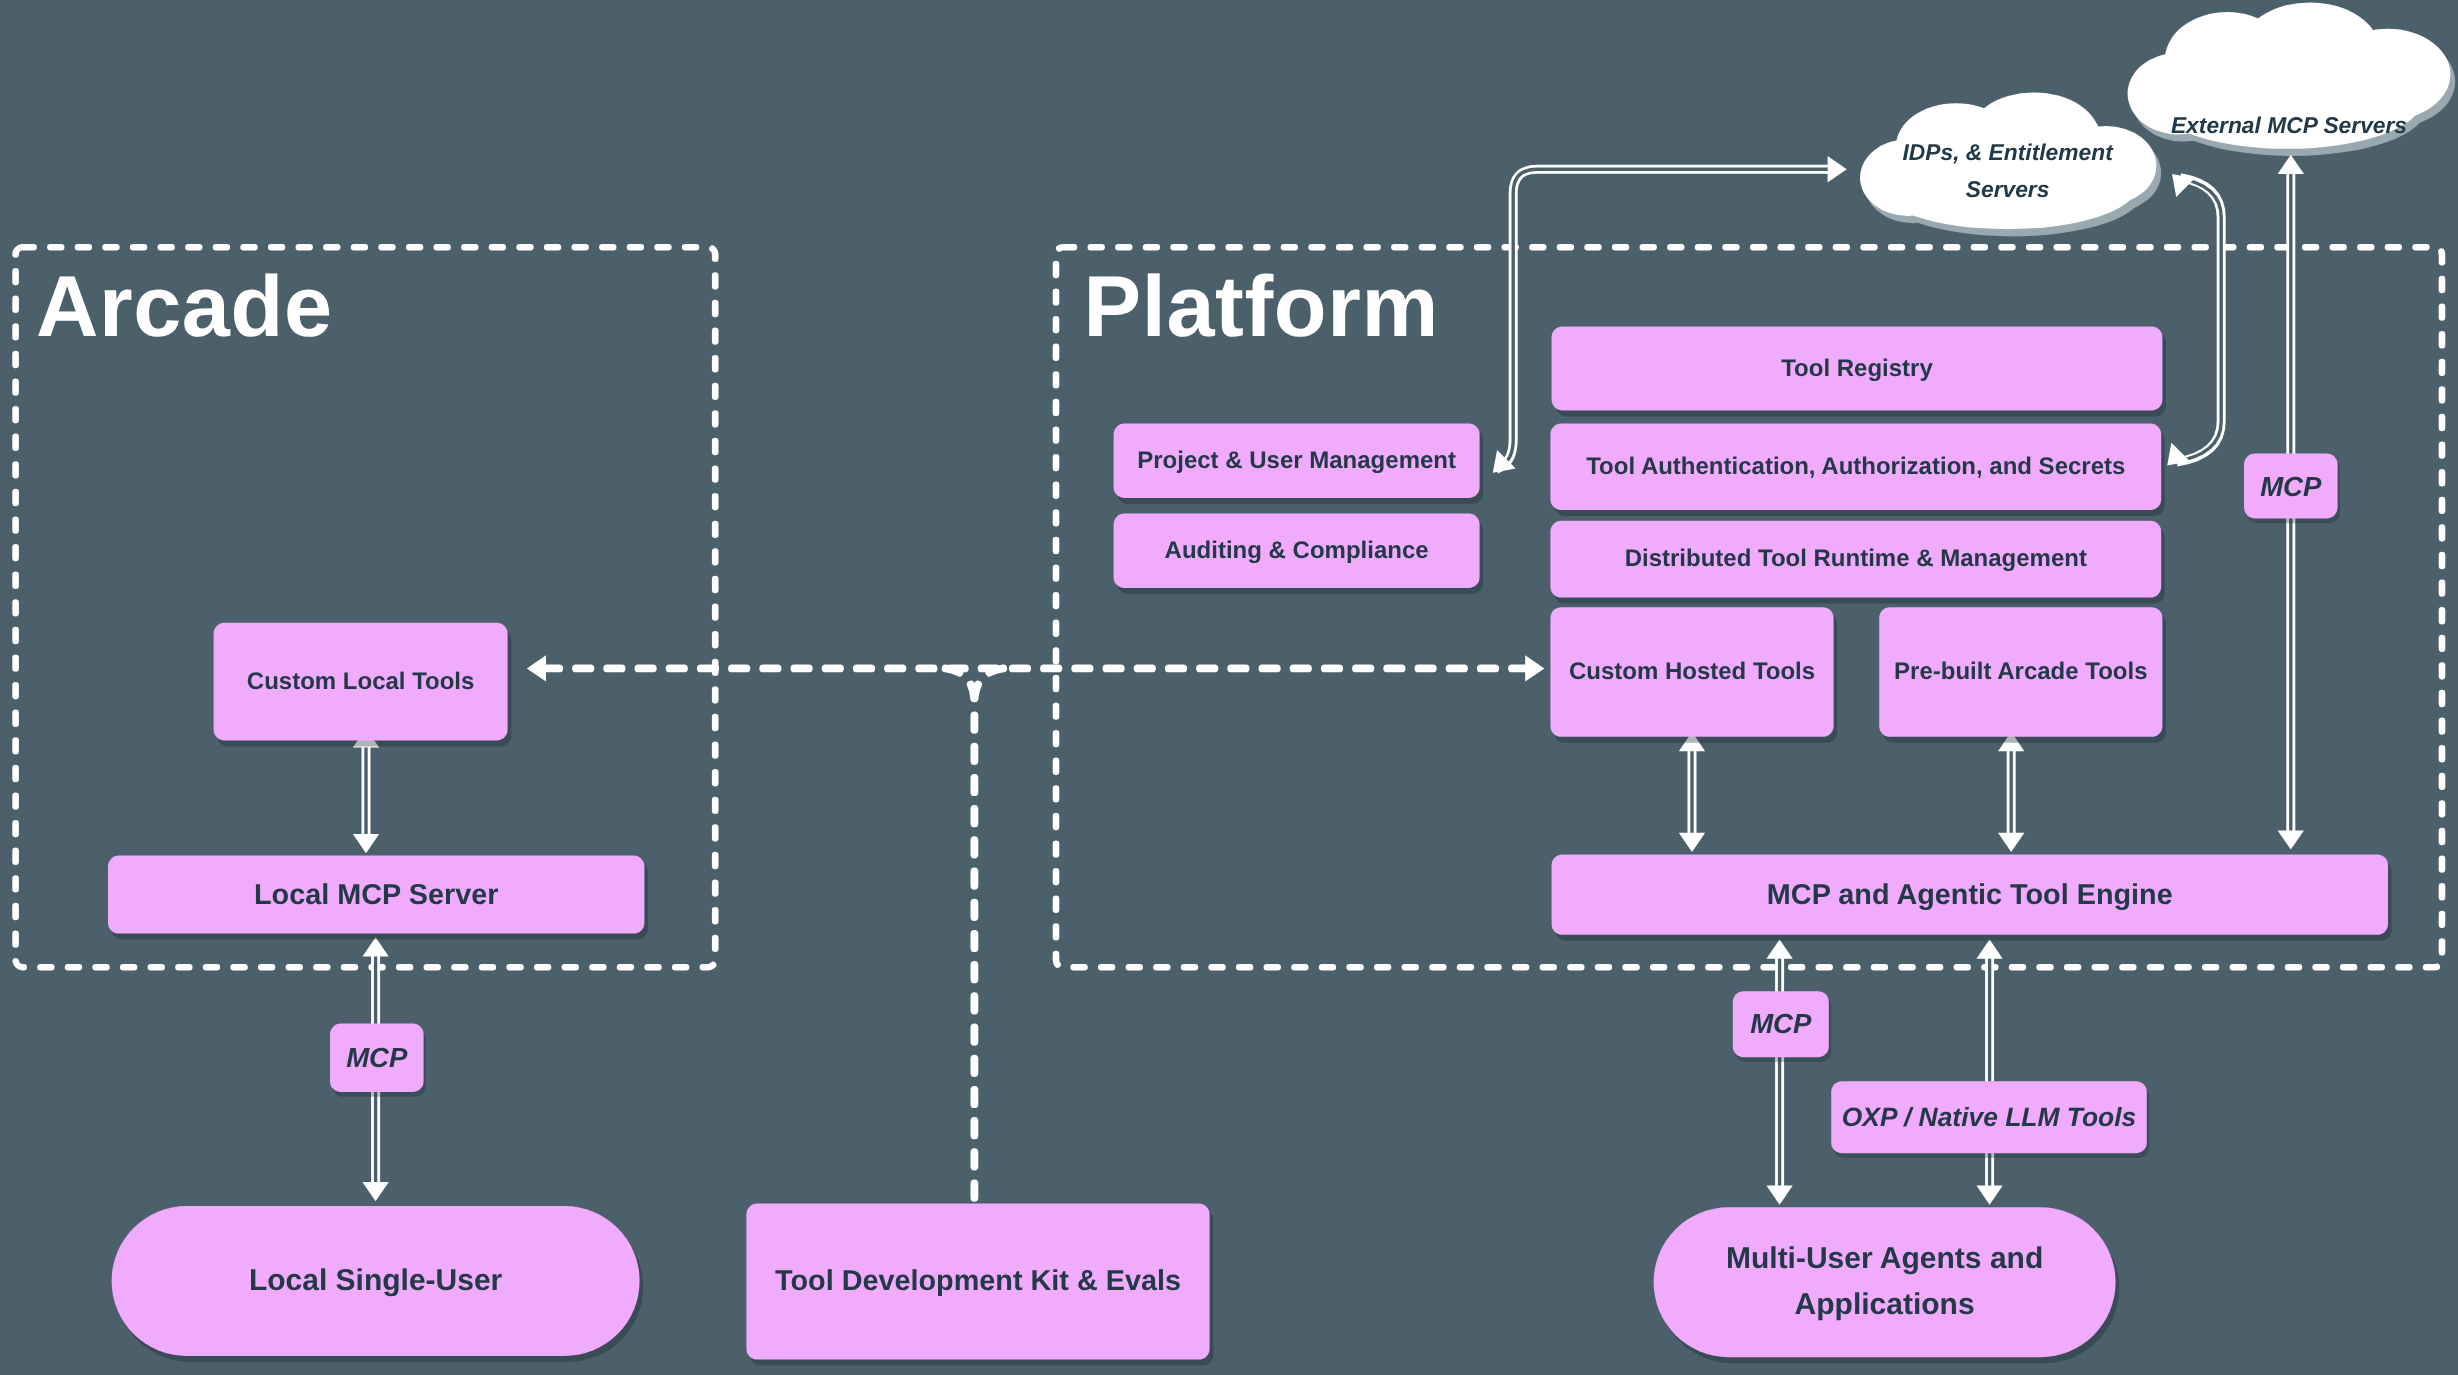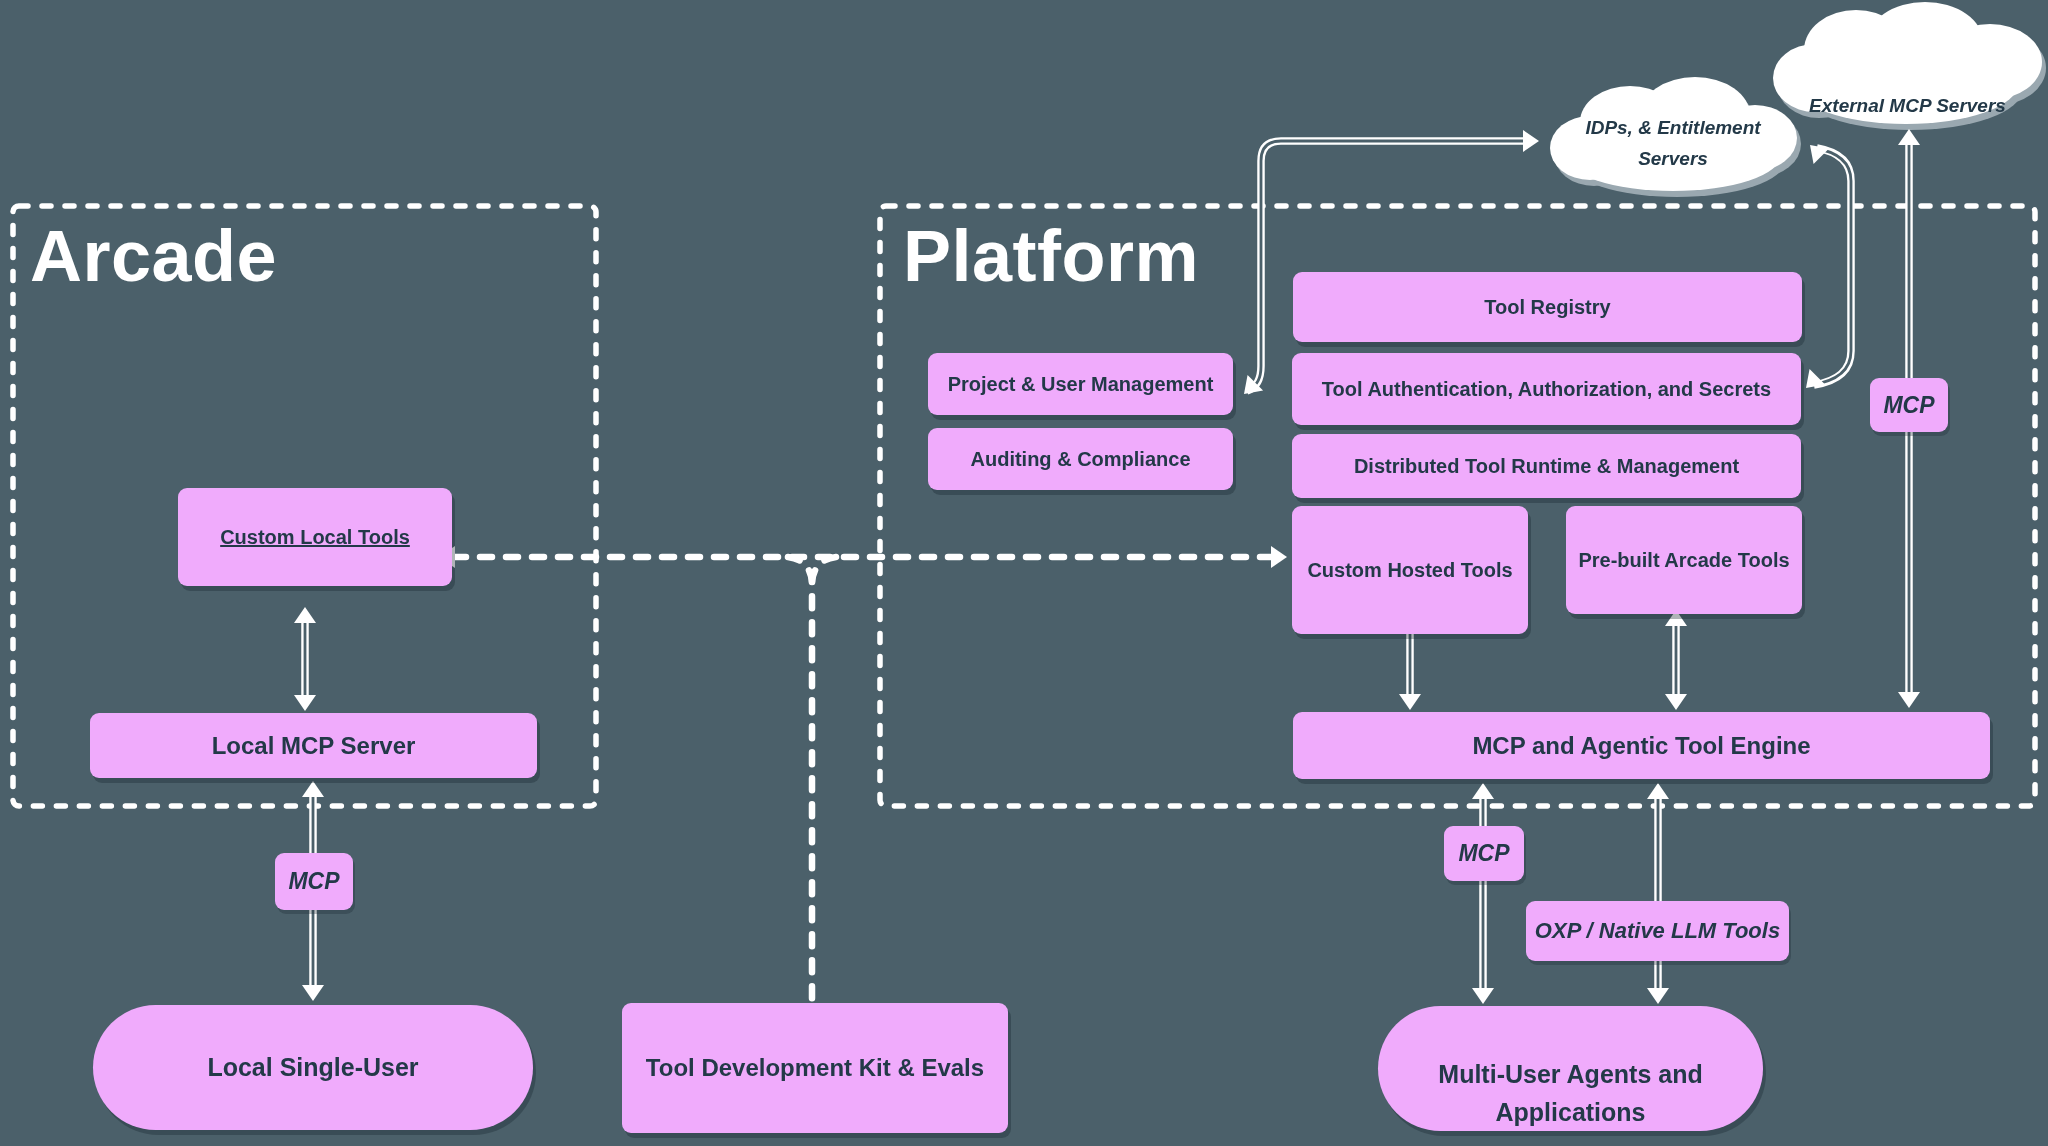--- a/index.html
+++ b/index.html
@@ -133,7 +133,7 @@
 <div class="title" style="left:30px; top:220px;">Arcade</div>
 <div class="title" style="left:903px; top:220px;">Platform</div>
 
-<div class="box std" style="left:178px; top:488px; width:274px; height:98px;text-decoration:underline;">Custom Local Tools</div>
+<div class="box std" style="left:178px; top:519px; width:245px; height:98px;">Custom Local Tools</div>
 <div class="box big" style="left:90px; top:713px; width:447px; height:65px;">Local MCP Server</div>
 
 <div class="box std" style="left:1293px; top:272px; width:509px; height:70px;">Tool Registry</div>

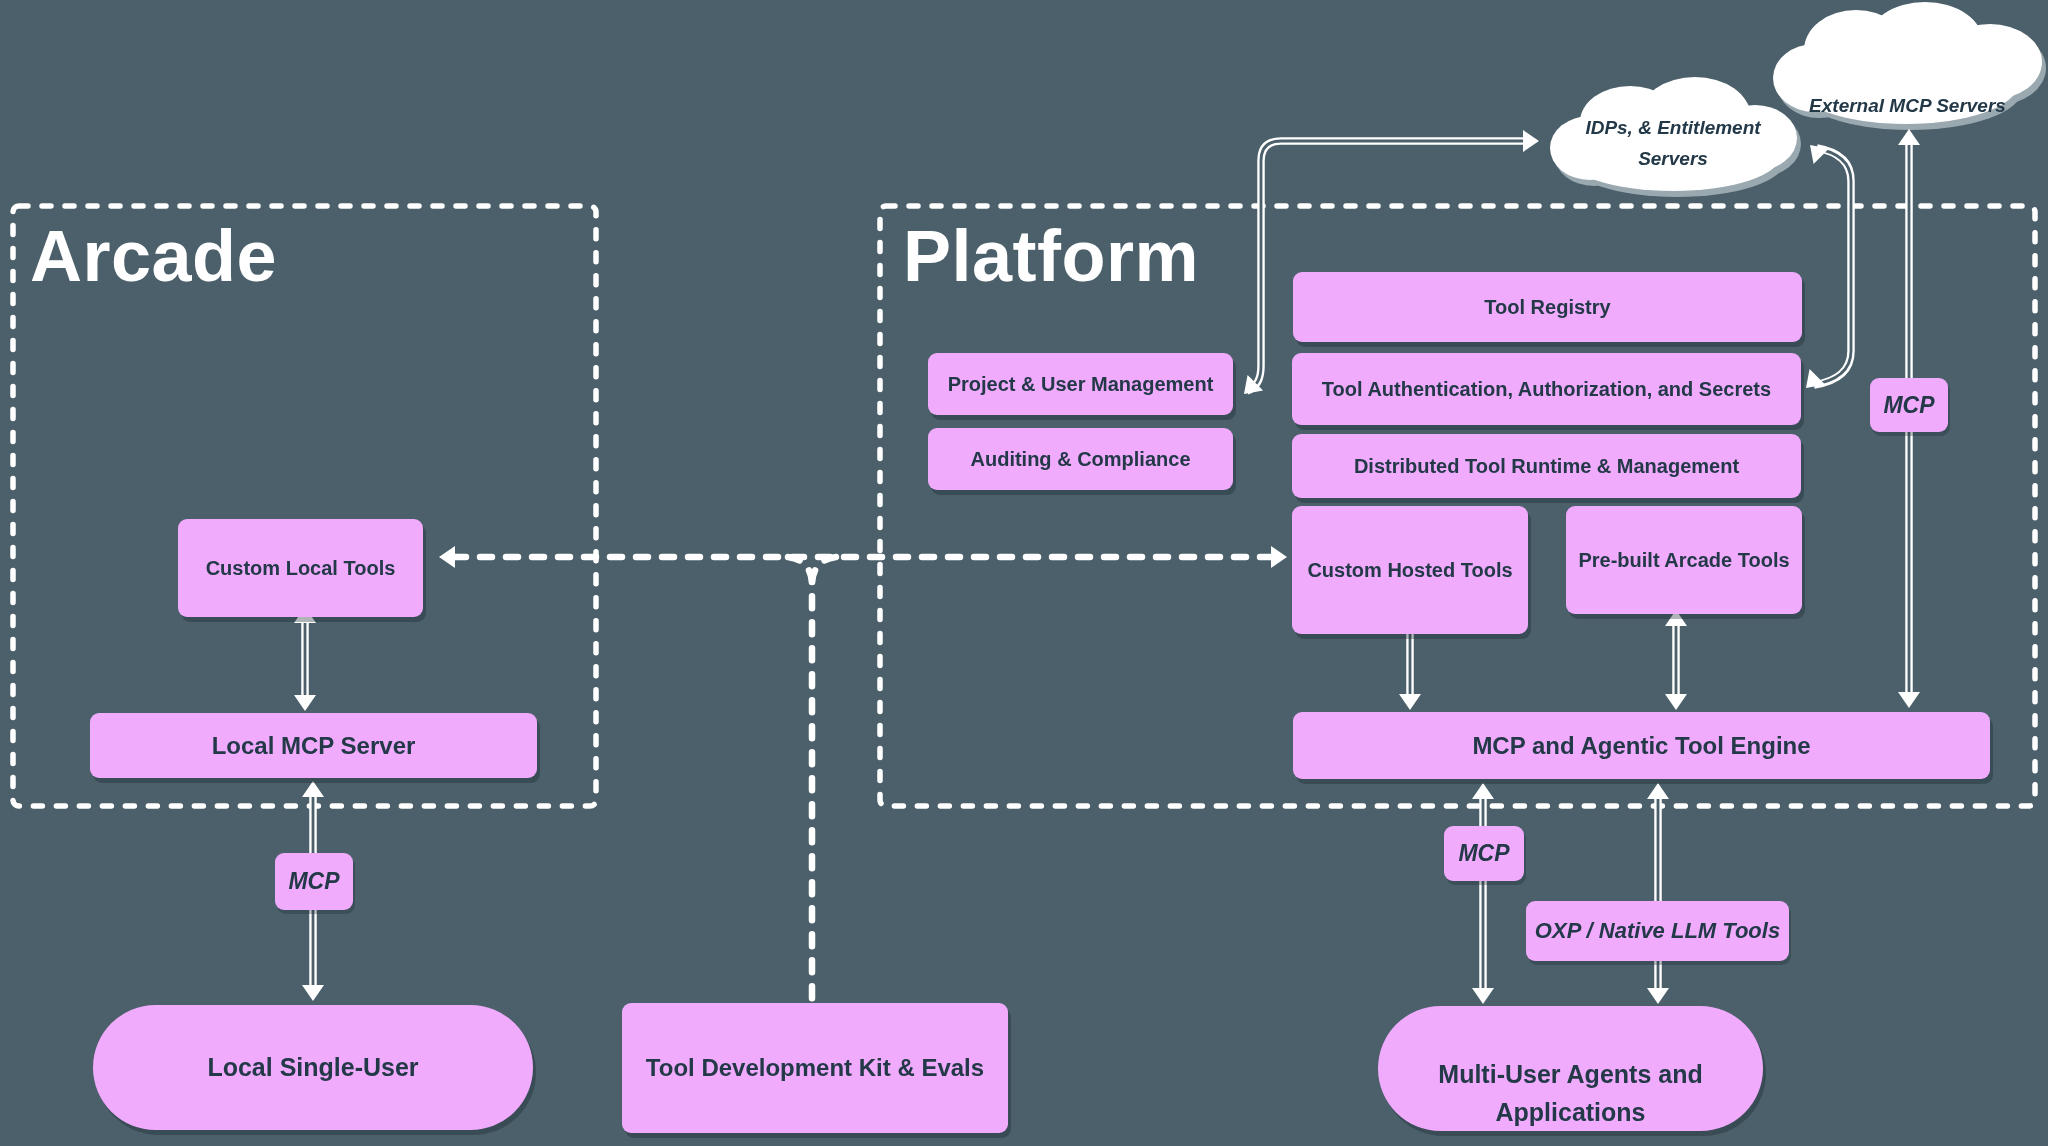--- a/index.html
+++ b/index.html
@@ -141,7 +141,7 @@
 <div class="box std" style="left:1292px; top:353px; width:509px; height:72px;">Tool Authentication, Authorization, and Secrets</div>
 <div class="box std" style="left:928px; top:428px; width:305px; height:62px;">Auditing &amp; Compliance</div>
 <div class="box std" style="left:1292px; top:434px; width:509px; height:64px;">Distributed Tool Runtime &amp; Management</div>
-<div class="box std" style="left:1292px; top:506px; width:236px; height:128px;">Custom Hosted Tools</div>
+<div class="box std" style="left:1292px; top:506px; width:236px; height:108px;">Custom Hosted Tools</div>
 <div class="box std" style="left:1566px; top:506px; width:236px; height:108px;">Pre-built Arcade Tools</div>
 <div class="box big" style="left:1293px; top:712px; width:697px; height:67px;">MCP and Agentic Tool Engine</div>
 

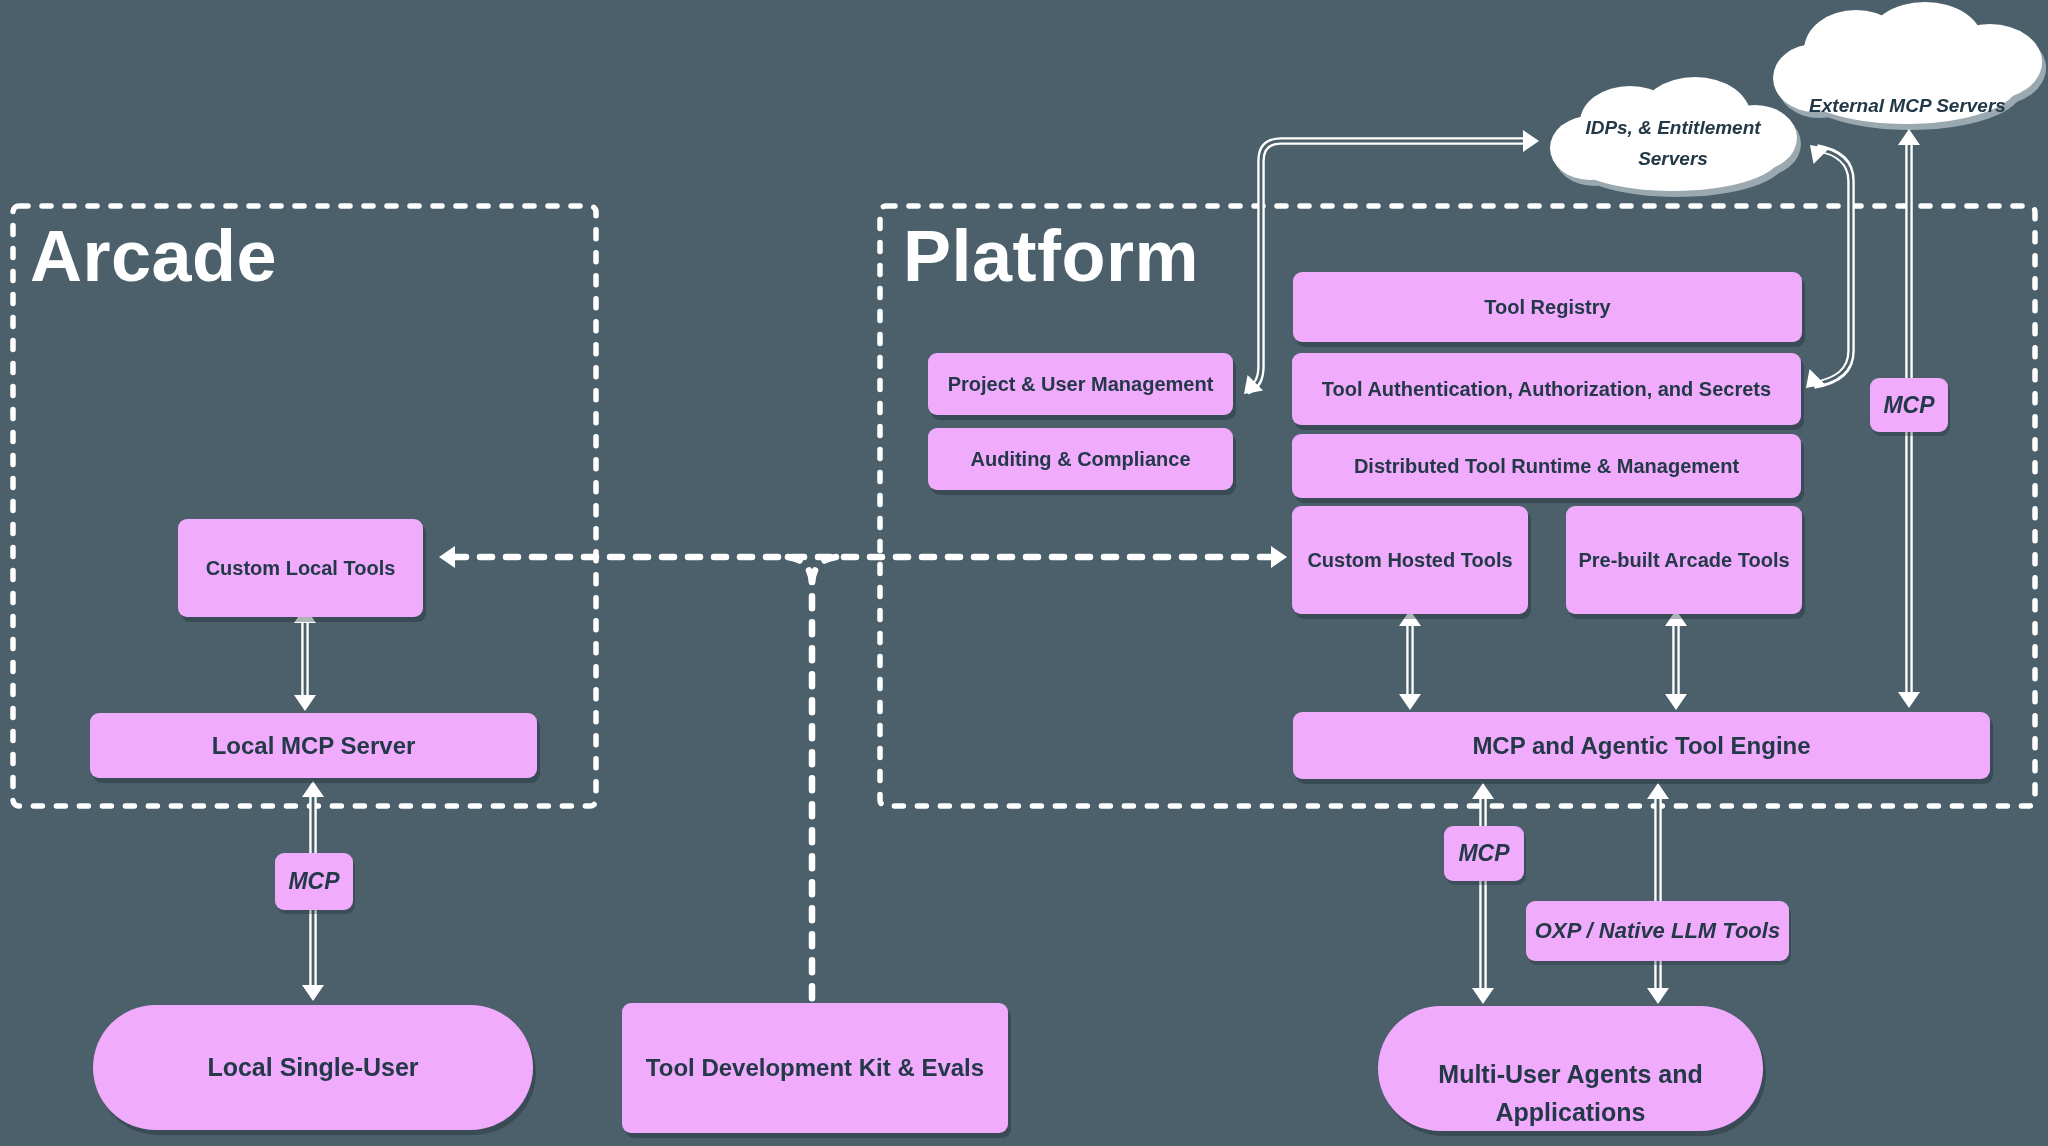--- a/index.html
+++ b/index.html
@@ -160,7 +160,7 @@
   <div>Local Single-User</div>
 </div>
 <div class="box heavy" style="left:622px; top:1003px; width:386px; height:130px;">Tool Development Kit &amp; Evals</div>
-<div class="box pill" style="left:1378px; top:1006px; width:385px; height:125px;justify-content:flex-end;">
+<div class="box pill" style="left:1378px; top:1006px; width:385px; height:125px;">
   <div>Multi-User Agents and</div>
   <div>Applications</div>
 </div>

